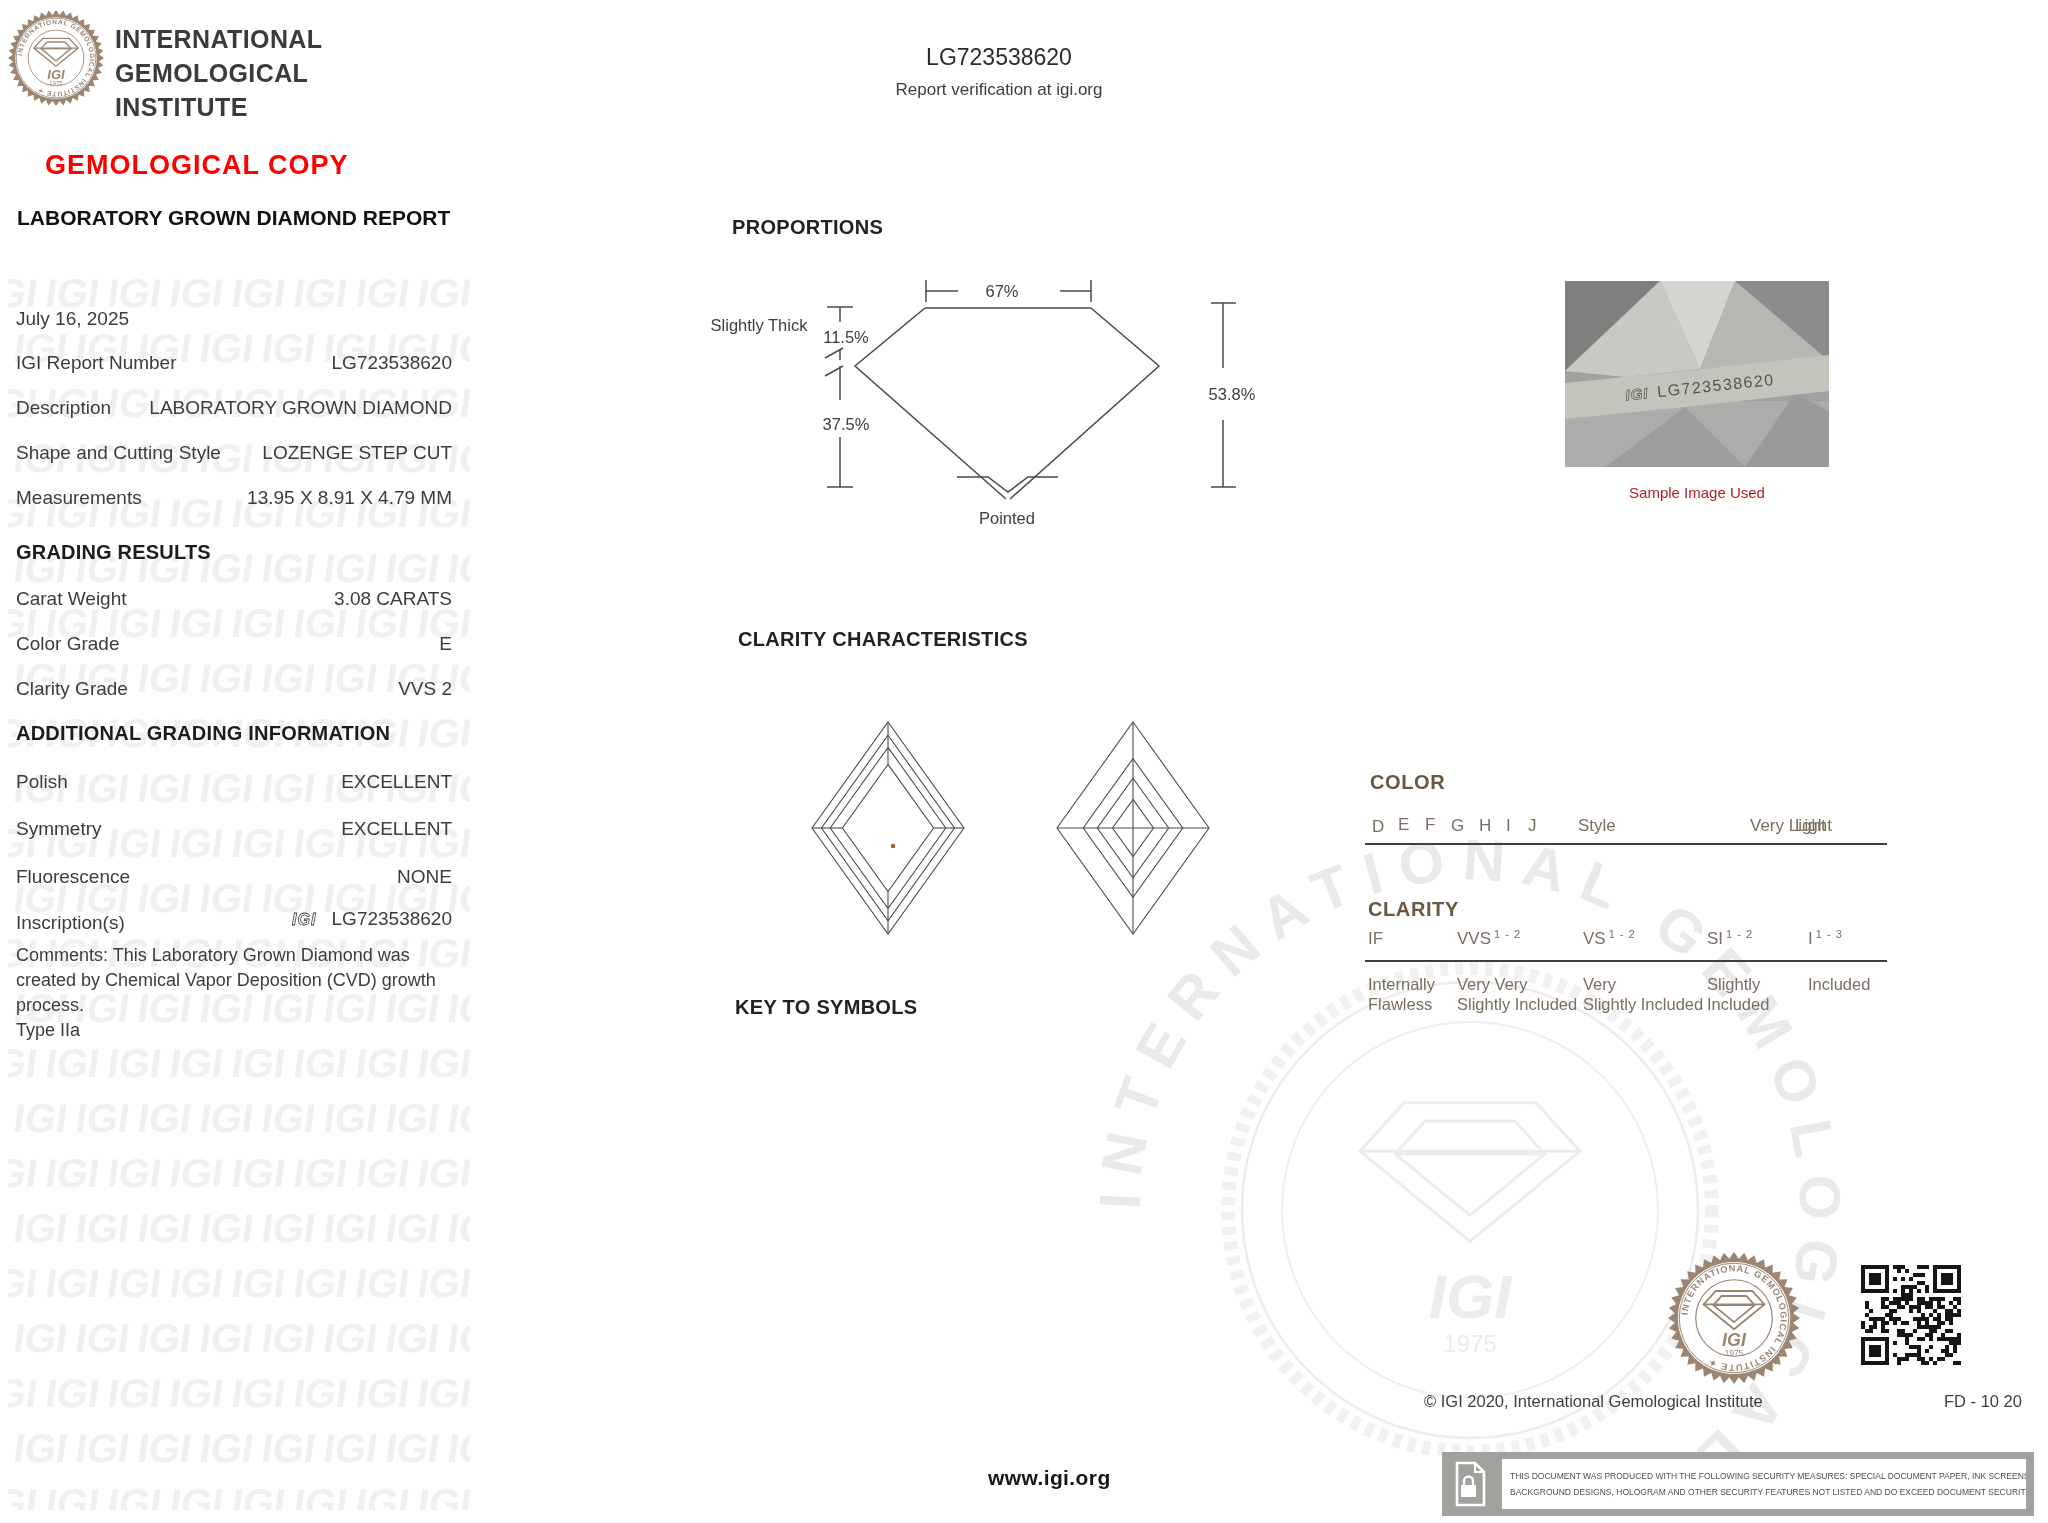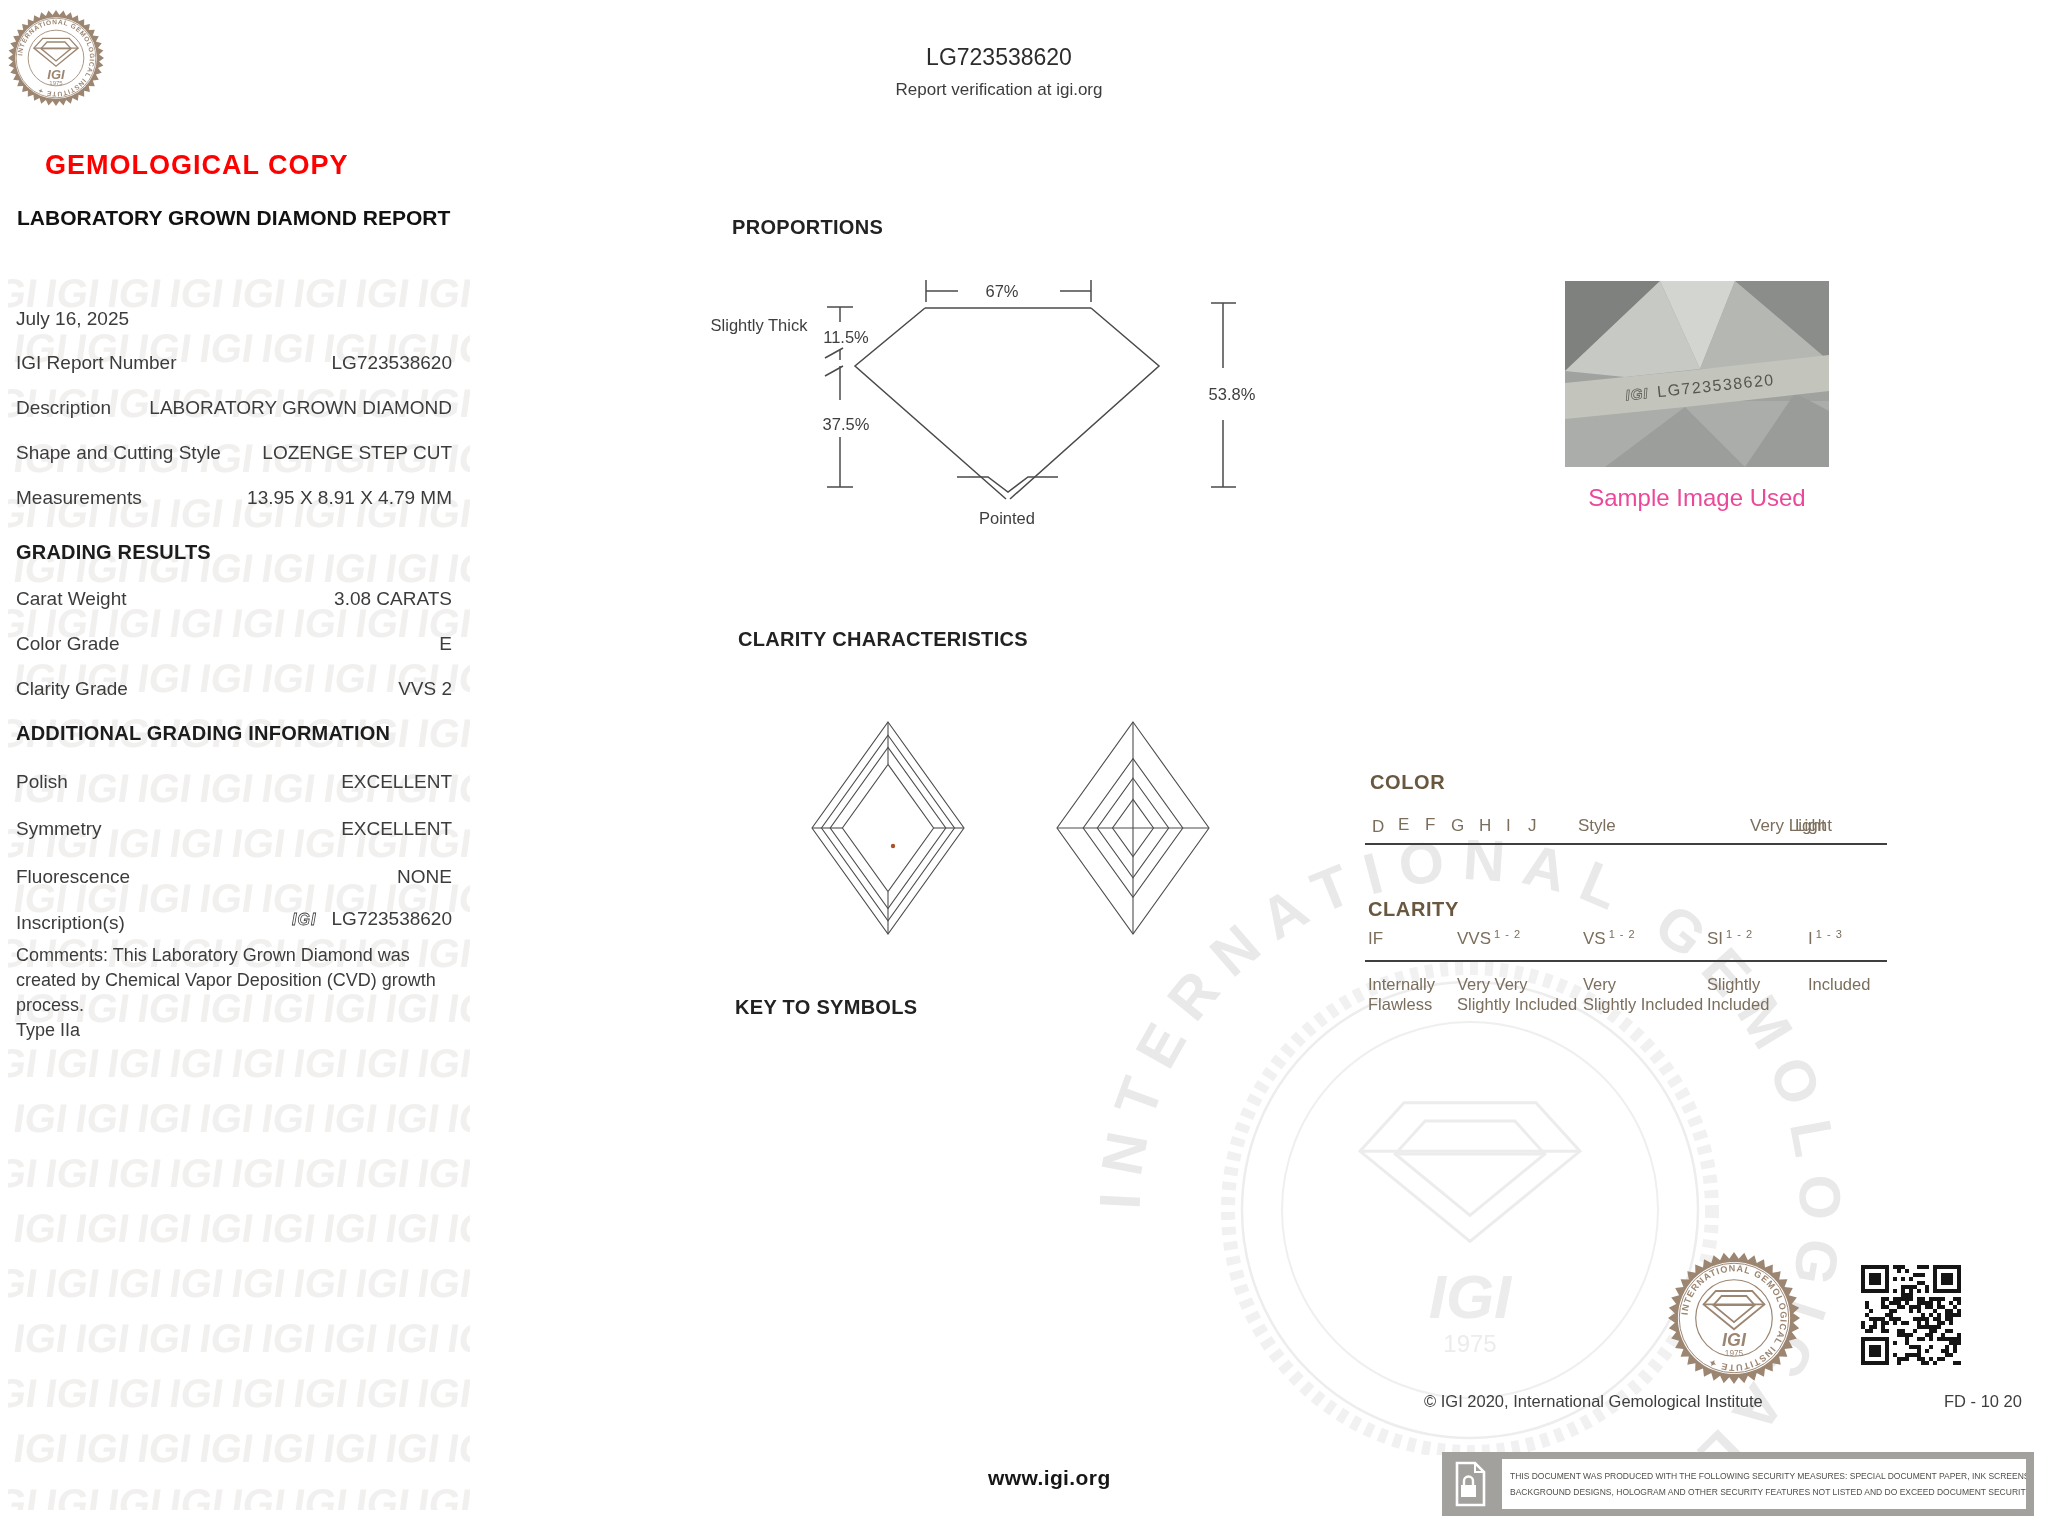--- a/index.html
+++ b/index.html
@@ -288,6 +288,11 @@
       <text x="52" y="79.36" fill="#9c8672" font-size="6" text-anchor="middle">1975</text>
     </svg>
 
+  <div class="org">
+    <div>INTERNATIONAL</div>
+    <div>GEMOLOGICAL</div>
+    <div>INSTITUTE</div>
+  </div>
   <div class="ecopy">GEMOLOGICAL COPY</div>
   <div class="rpt-title">LABORATORY GROWN DIAMOND REPORT</div>
 

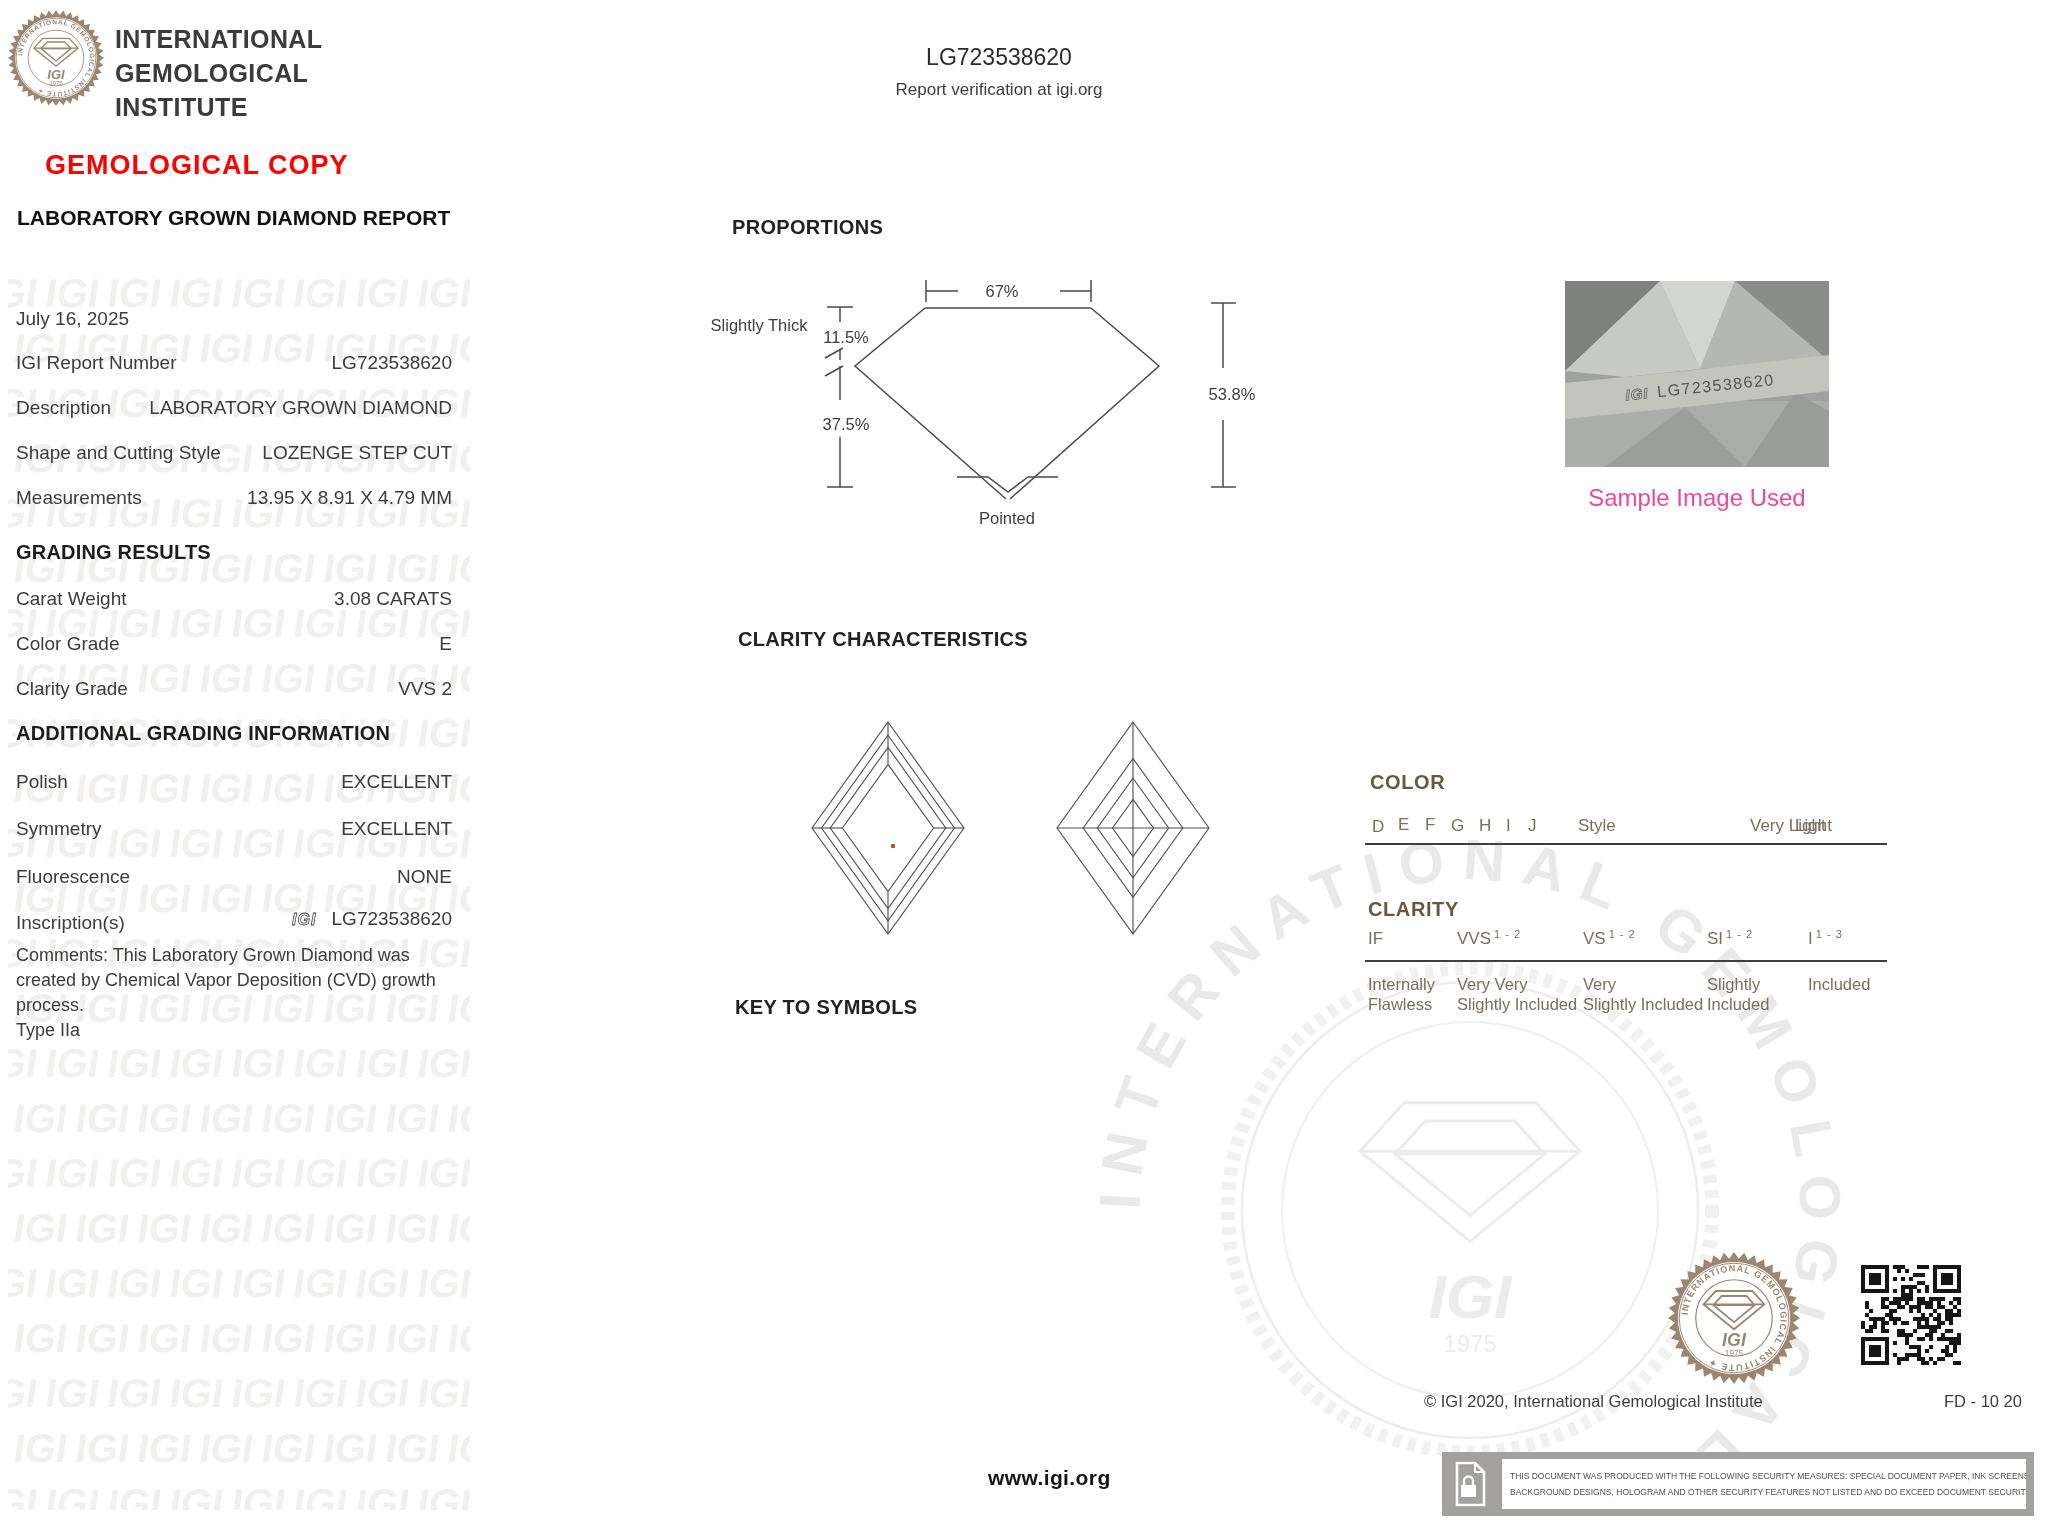--- a/index.html
+++ b/index.html
@@ -41,7 +41,7 @@
   
   #sampleImg{position:absolute;left:1565px;top:281px;z-index:1;}
   .sample-cap{position:absolute;left:1565px;top:484px;width:264px;text-align:center;
-              font-size:24px;color:#ec4899;z-index:1;}
+              font-size:15px;color:#b91c1c;z-index:1;}
 
   
   .key-lines{position:absolute;left:758px;top:1036px;font-size:17.5px;line-height:23px;color:#1f1f1f;z-index:1;}

